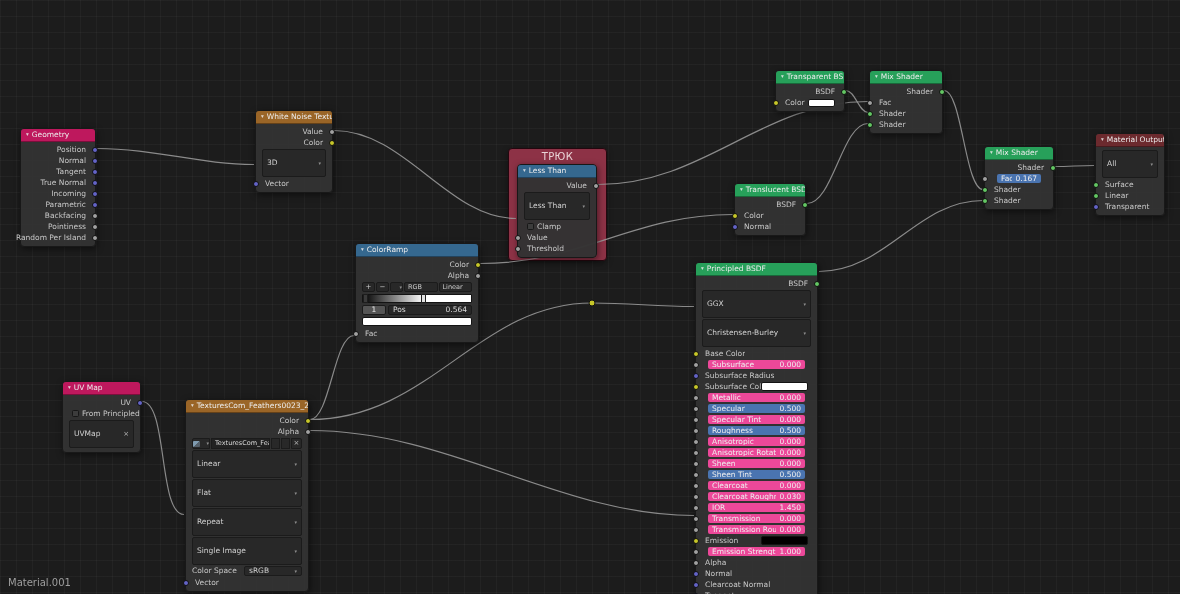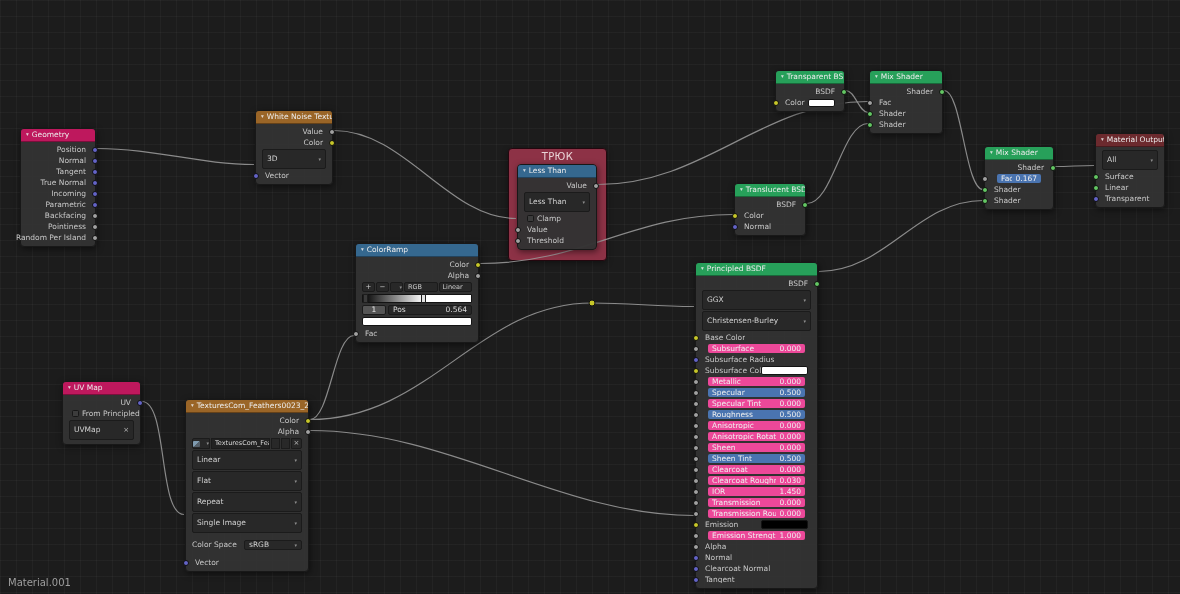--- a/index.html
+++ b/index.html
@@ -31,7 +31,7 @@
   .sock.vector{background:#6363c7}
   .sock.color{background:#c7c729}
   .sock.shader{background:#63c763}
-  .wdg{height:20px;margin:1px 6px;background:#282828;border:1px solid #1b1b1b;border-radius:2px;display:flex;align-items:center;padding:0 4px;color:#d2d2d2;gap:2px}
+  .wdg{height:28px;margin:1px 6px;background:#282828;border:1px solid #1b1b1b;border-radius:2px;display:flex;align-items:center;padding:0 4px;color:#d2d2d2;gap:2px}
   .wdg .grow{flex:1;overflow:hidden;white-space:nowrap}
   .cev{margin-left:auto;font-size:5px;color:#8f8f8f;flex:0 0 auto}
   .xbtn{flex:0 0 auto;color:#b5b5b5;font-size:7px;margin-left:2px}

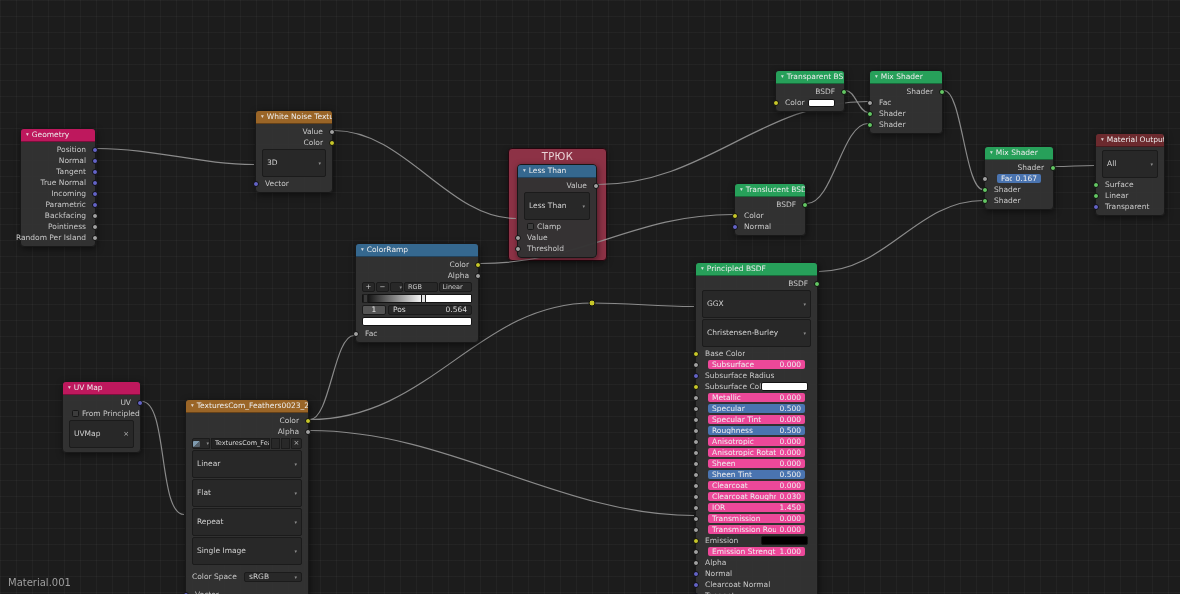--- a/index.html
+++ b/index.html
@@ -67,7 +67,7 @@
   .dbname{flex:1;background:#222222;border:1px solid #1b1b1b;display:flex;align-items:center;padding:0 3px;overflow:hidden;white-space:nowrap;color:#dddddd;font-size:6.5px;min-width:0}
   .dbmini{flex:0 0 9px;background:#282828;border:1px solid #1b1b1b}
   .dbx{flex:0 0 11px;background:#282828;border:1px solid #1b1b1b;border-radius:0 2px 2px 0;display:flex;align-items:center;justify-content:center;color:#bbbbbb;font-size:7px}
-  .csrow{display:flex;align-items:center;margin:7px 6px;height:10px;gap:3px}
+  .csrow{display:flex;align-items:center;margin:1px 6px;height:10px;gap:3px}
   .cslbl{flex:1;color:#c9c9c9;overflow:hidden;white-space:nowrap}
   .csdd{flex:0 0 58px;height:10px;background:#282828;border:1px solid #1b1b1b;border-radius:2px;display:flex;align-items:center;padding:0 4px;justify-content:center;color:#d2d2d2}
   #footer-label{position:absolute;left:8px;bottom:6px;color:#9f9f9f;font-size:10px;z-index:4}

